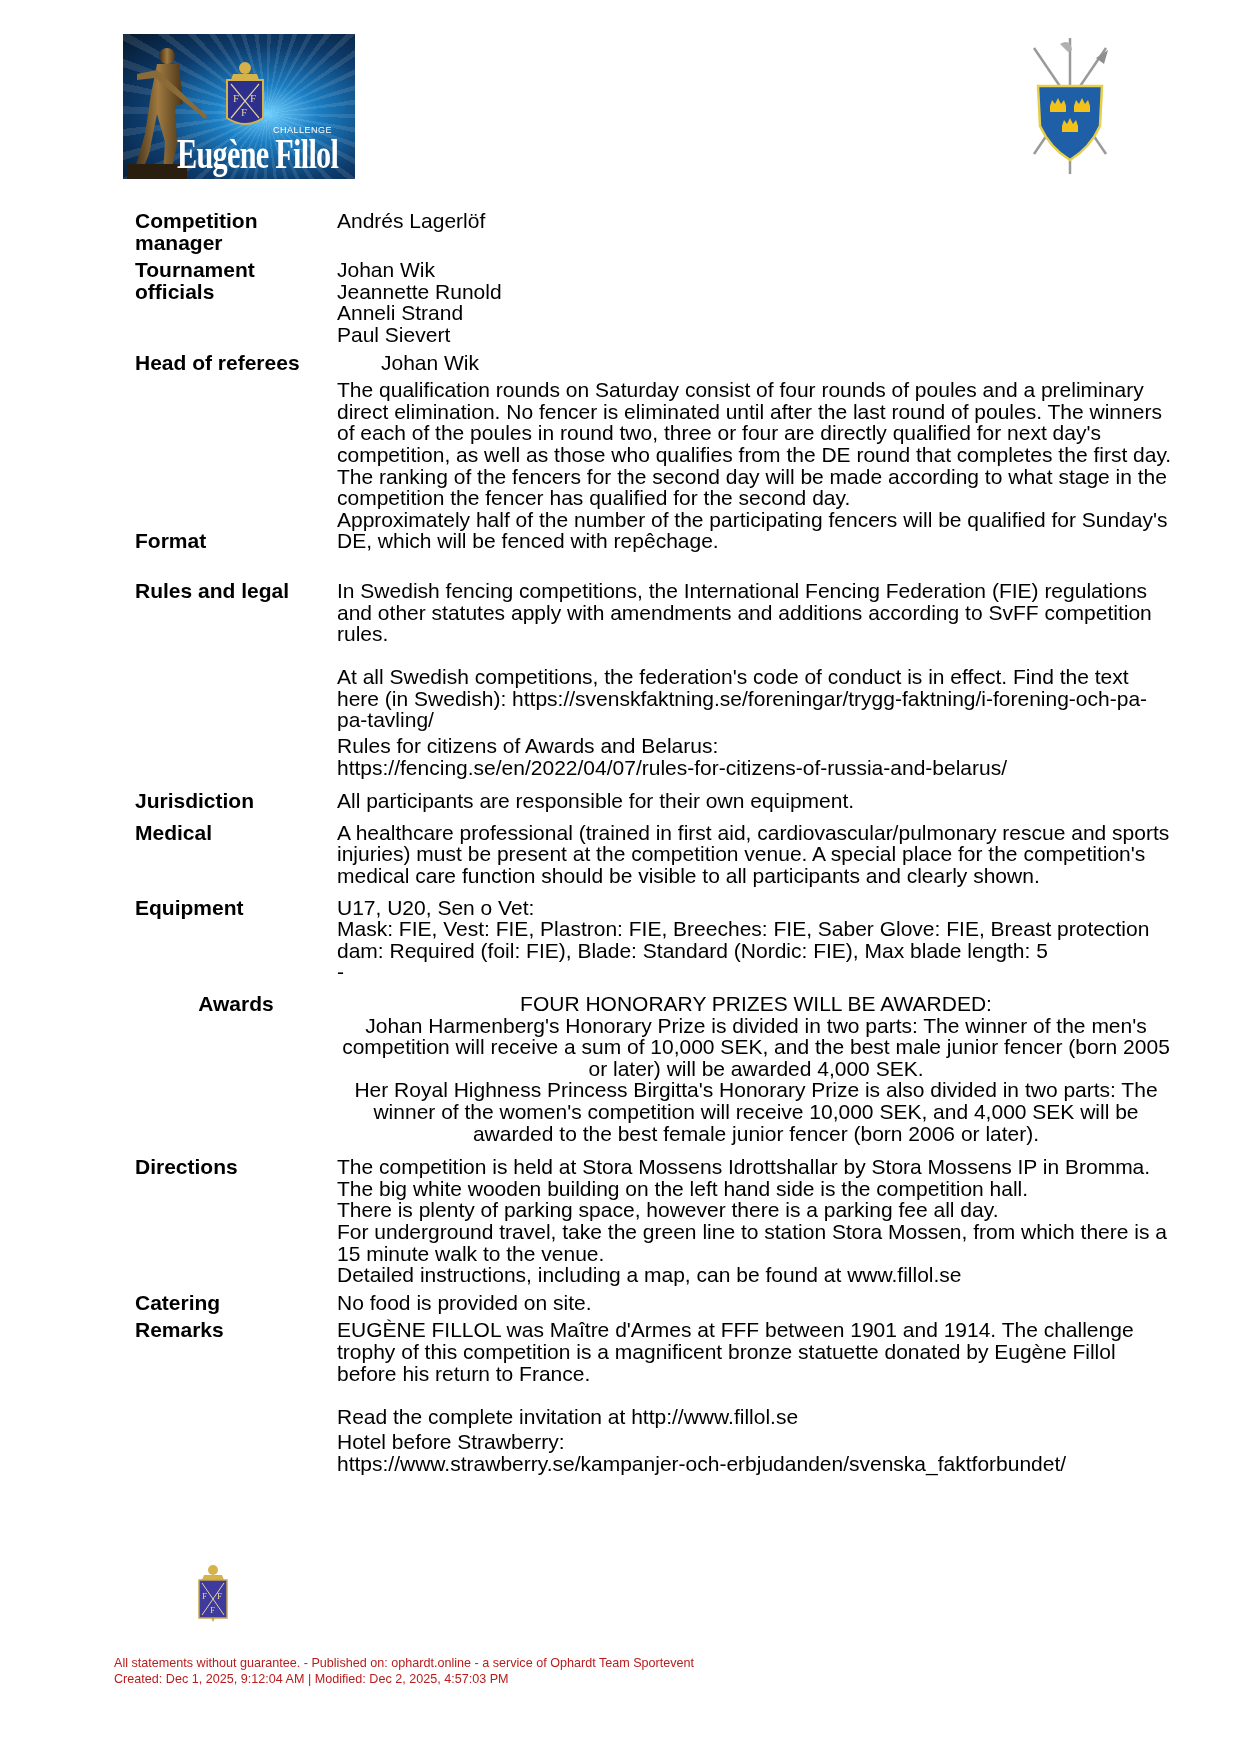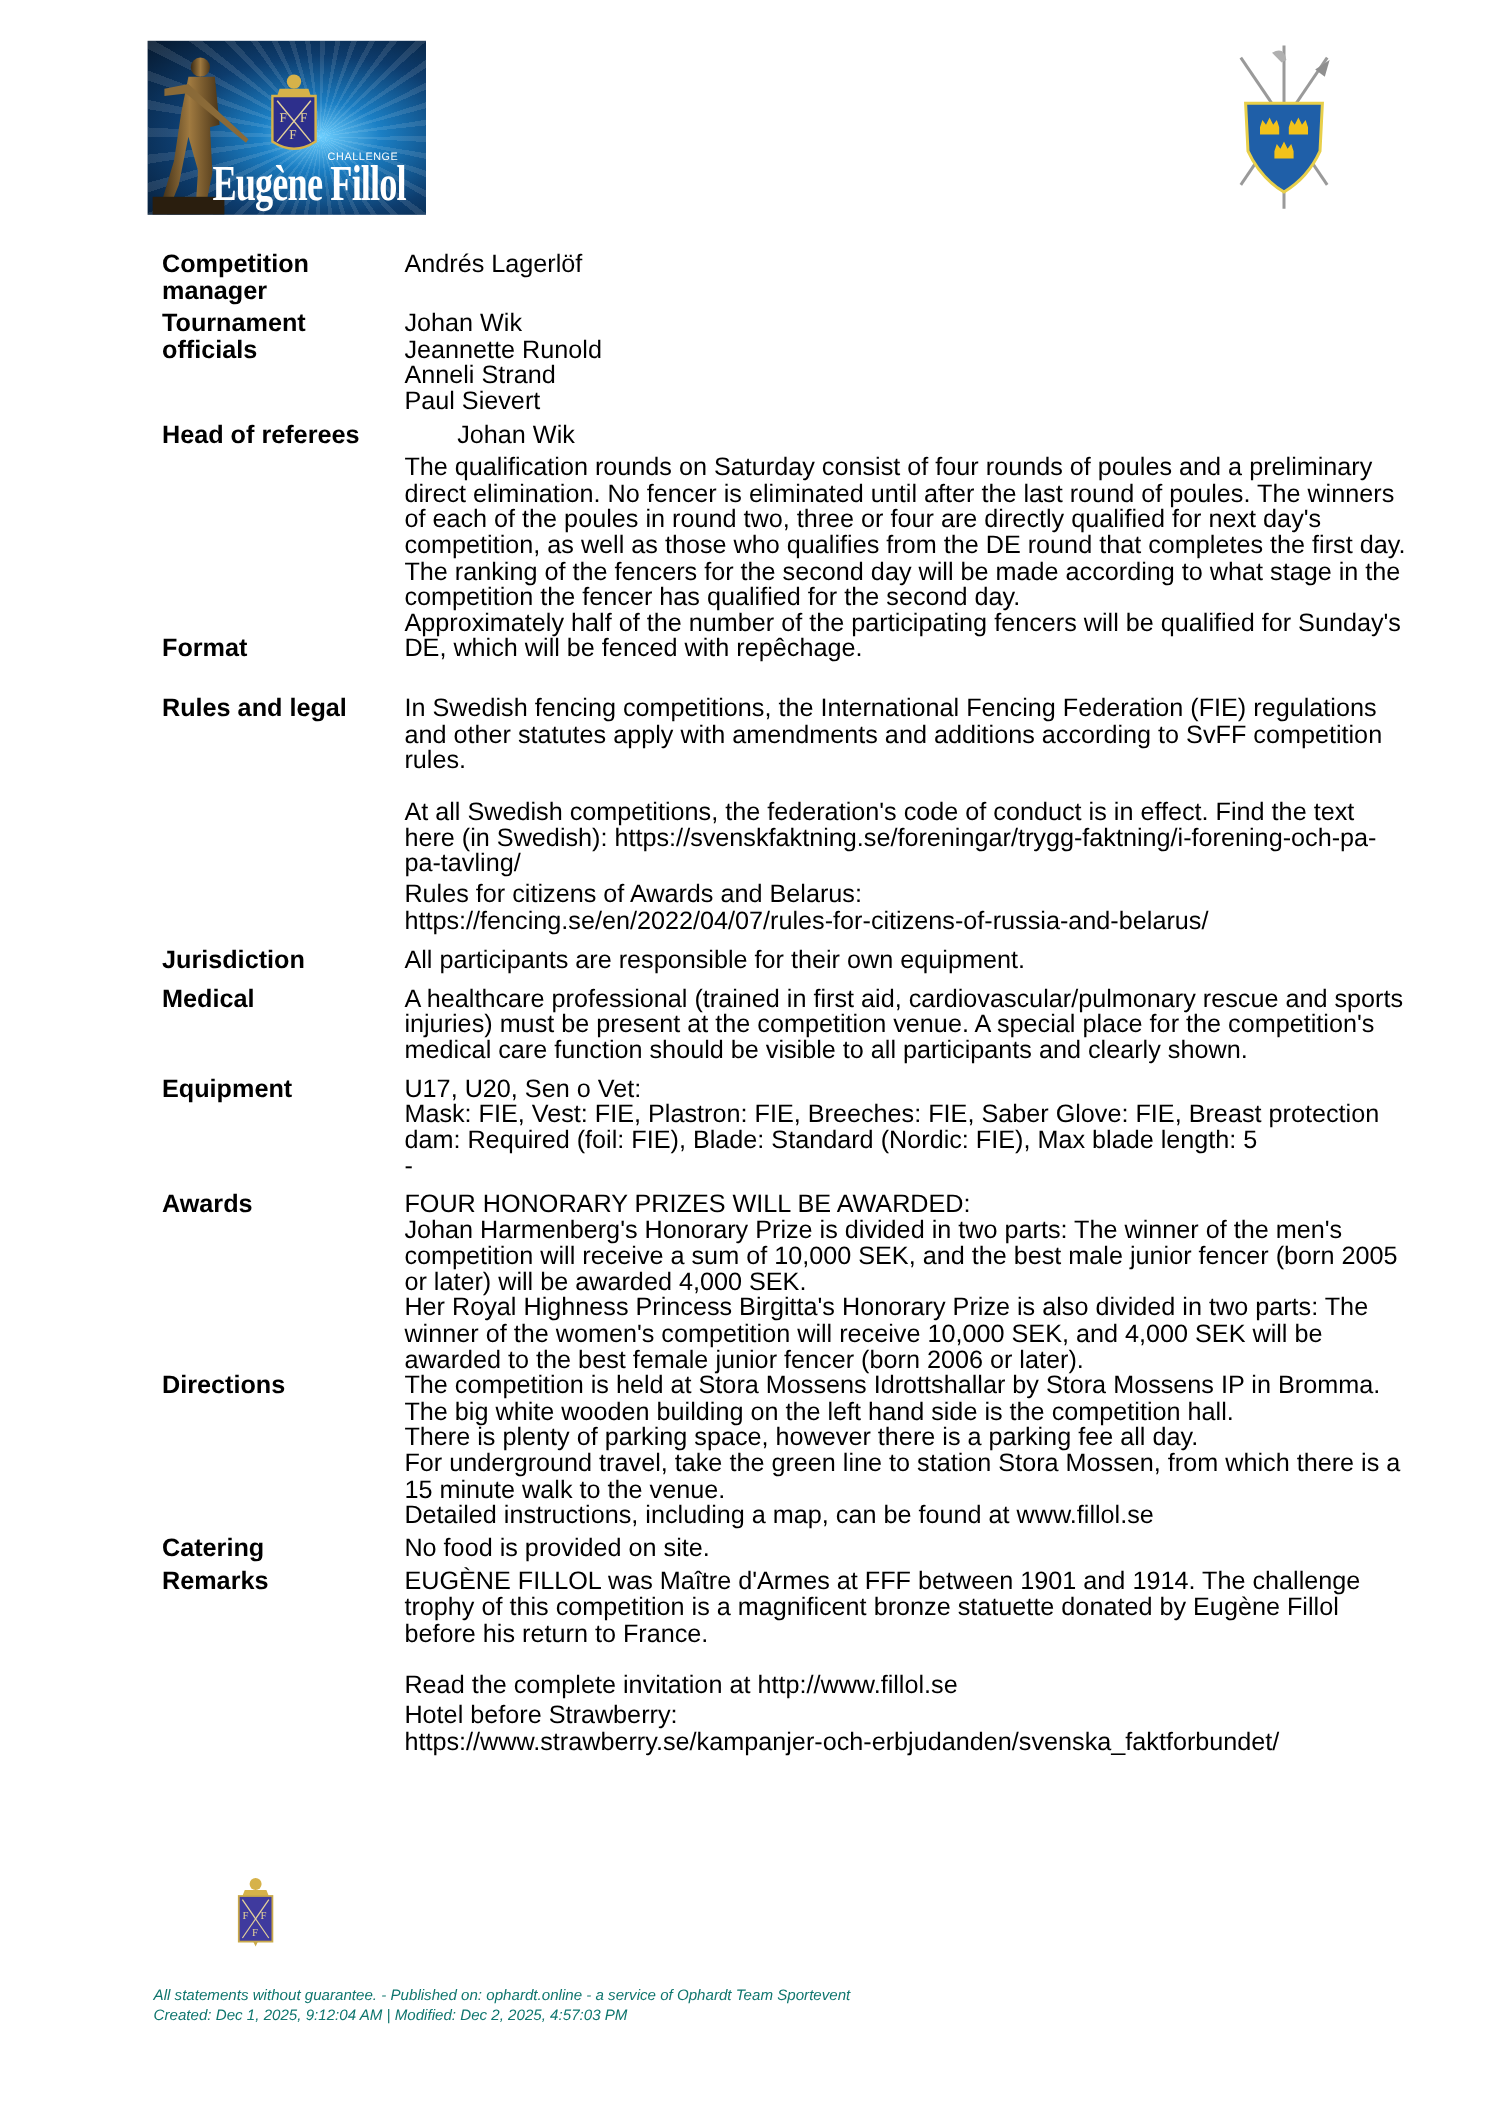--- a/index.html
+++ b/index.html
@@ -152,7 +152,7 @@
       <p>-</p>
     </div>
   </div>
-  <div class="row" style="margin-bottom:0;">
+  <div class="row" style="margin-bottom:12px;text-align:center;">
     <div class="label">Awards</div>
     <div class="value">
       <p>FOUR HONORARY PRIZES WILL BE AWARDED:</p>

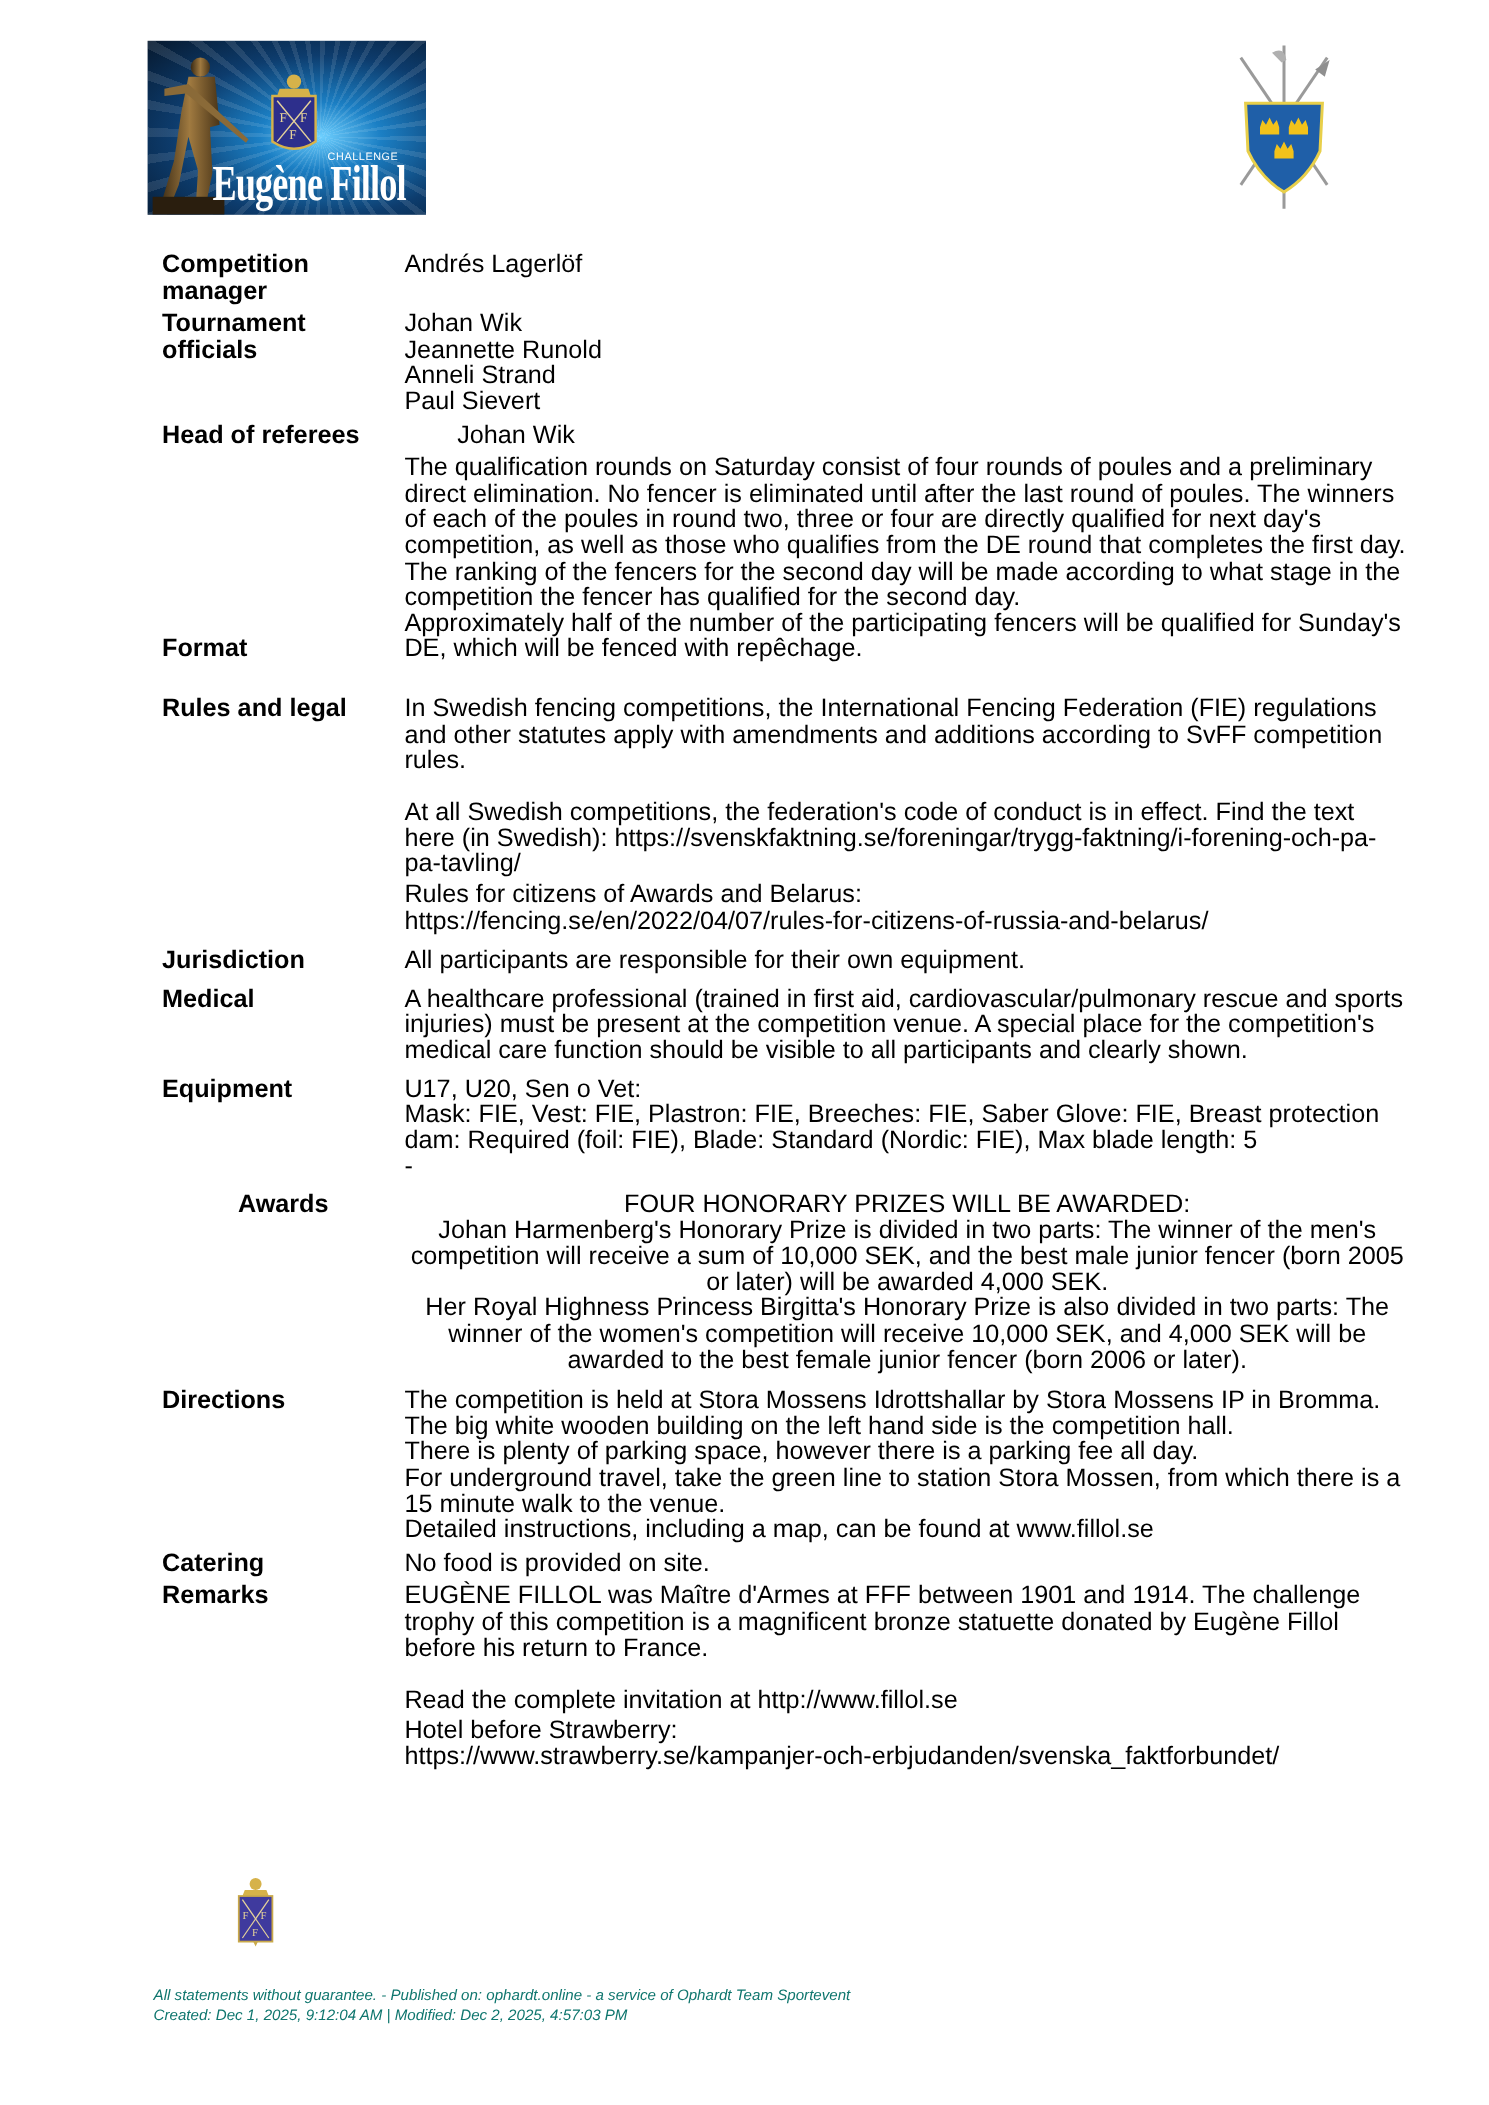--- a/index.html
+++ b/index.html
@@ -42,7 +42,7 @@
 
     .footer-logo { position: absolute; left: 196px; top: 1563px; width: 34px; height: 60px; }
     .footer-text {
-      position: absolute; left: 128px; top: 1656px; font-size: 12.6px; line-height: 15.5px; color: #0f766e; font-style: italic;
+      position: absolute; left: 114px; top: 1656px; font-size: 12.6px; line-height: 15.5px; color: #b91c1c;
     }
   </style>
 </head>

